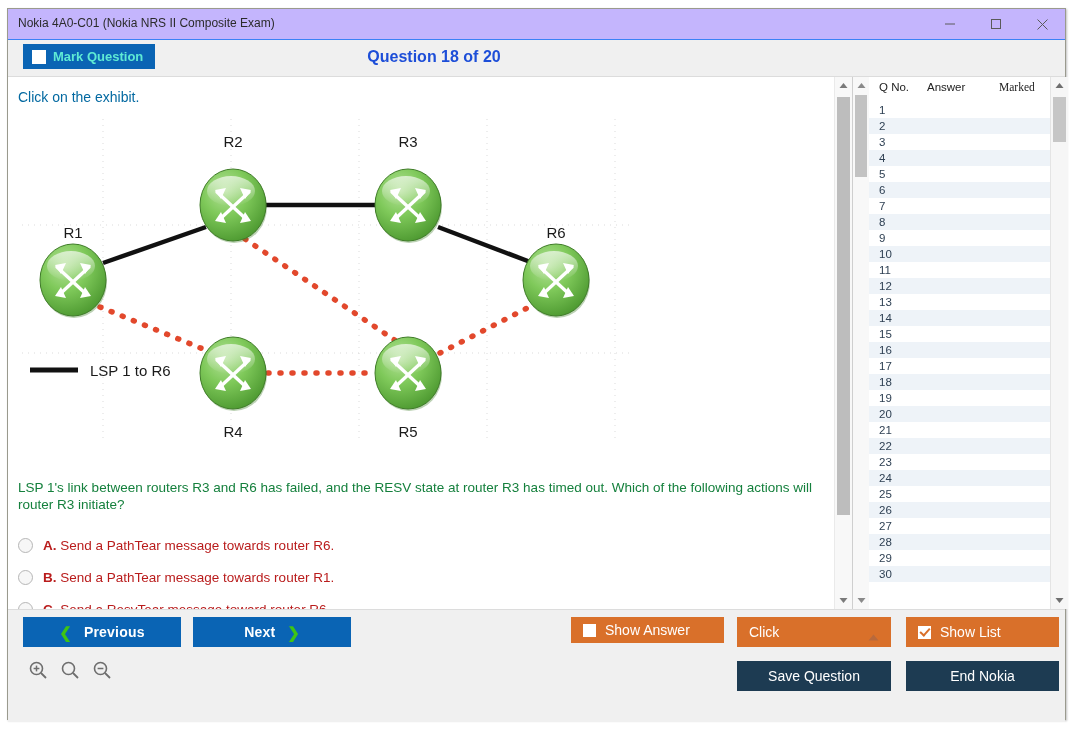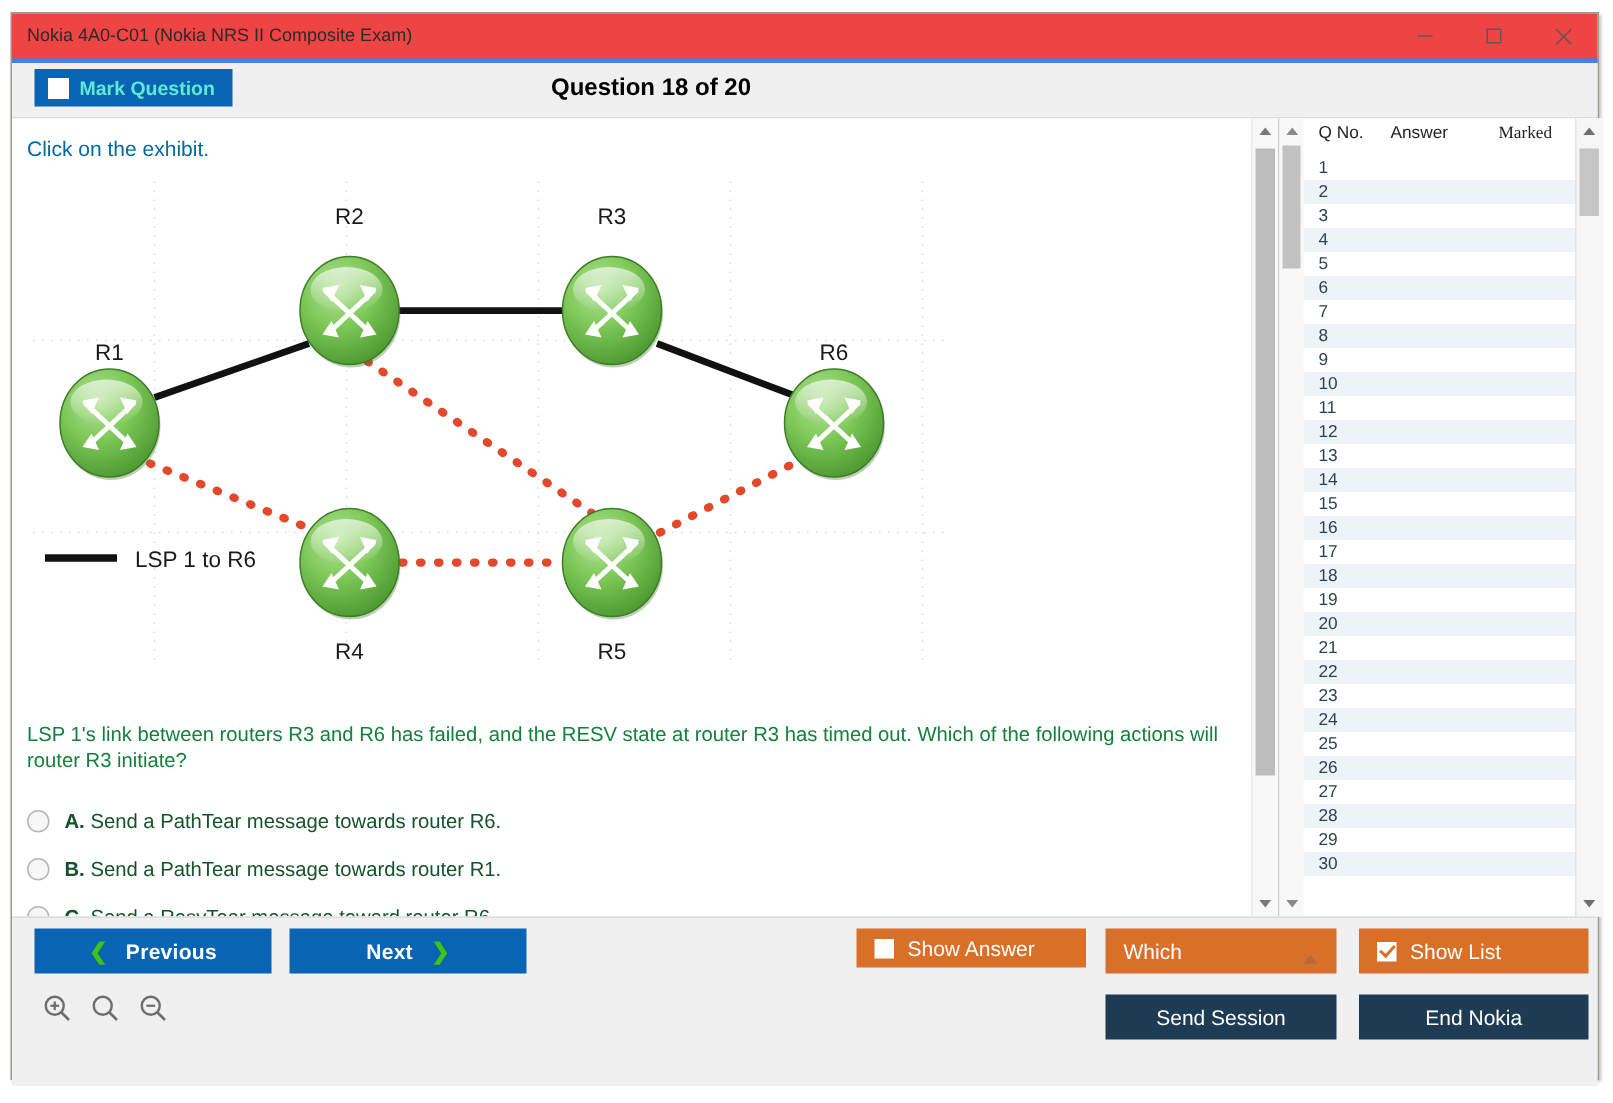--- a/index.html
+++ b/index.html
@@ -19,8 +19,8 @@
   }
   
   .titlebar{
-    position:relative;height:30px;background:#ef4444;
-    border-bottom:3px solid #3b82f6;
+    position:relative;height:30px;background:#c4b5fd;
+    border-bottom:1px solid #3b82f6;
   }
   .titlebar-text{
     position:absolute;left:10px;top:7px;

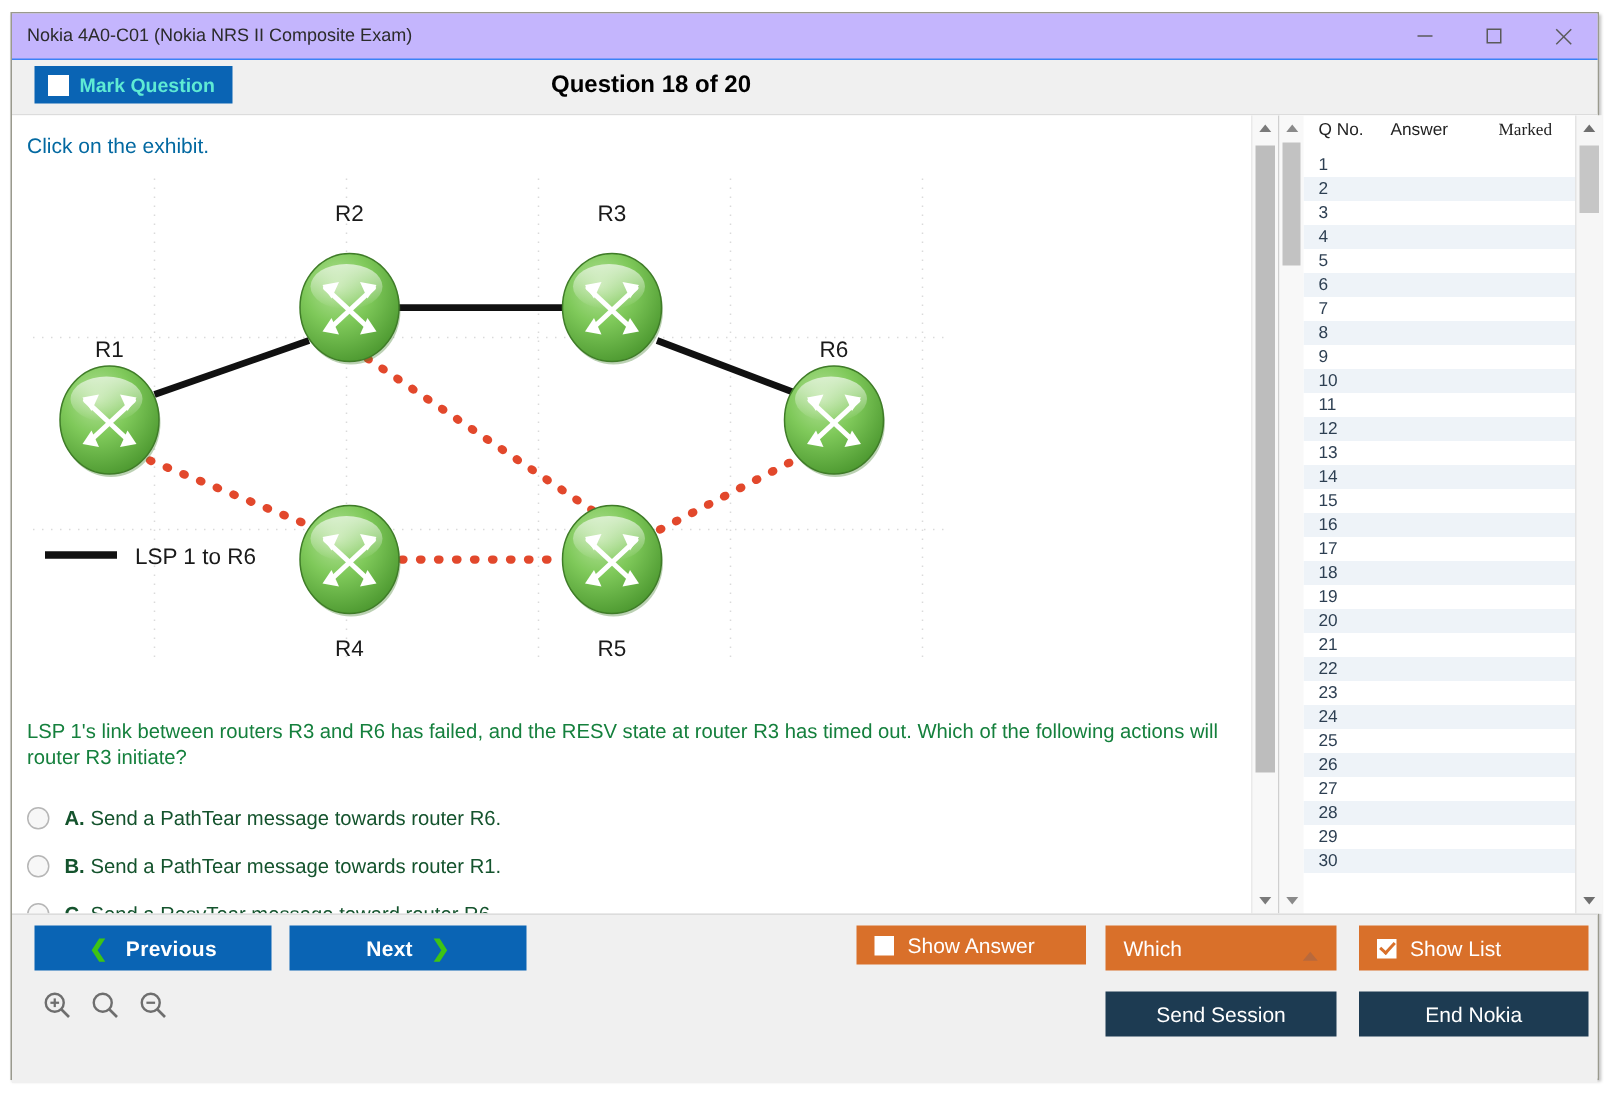--- a/index.html
+++ b/index.html
@@ -46,7 +46,7 @@
       display:inline-block;position:relative;flex:none;}
   .q-title{
     position:absolute;left:0;right:0;top:8px;text-align:center;
-    font-size:16px;font-weight:bold;color:#000000;
+    font-size:16px;font-weight:bold;color:#1d4ed8;
     padding-right:205px;
   }
   

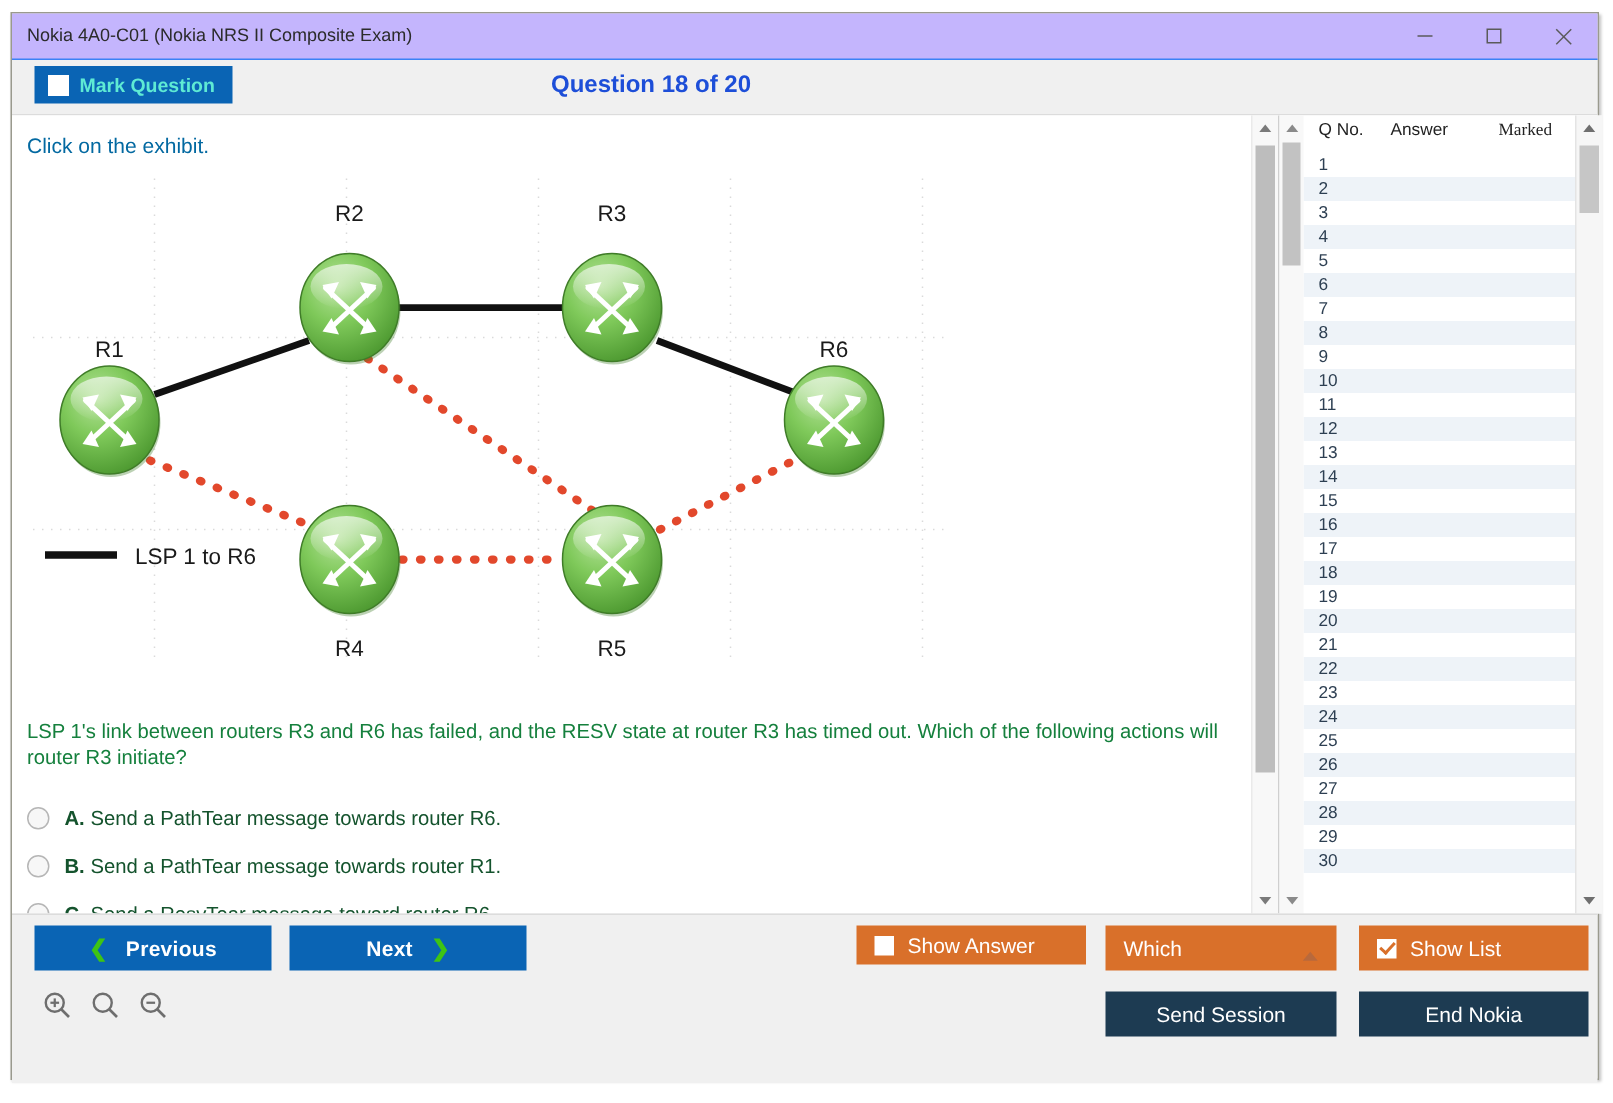--- a/index.html
+++ b/index.html
@@ -73,7 +73,7 @@
     border:1px solid #b6b6b6;background:#f7f7f7;flex:none;
     box-sizing:border-box;
   }
-  .opt-text{font-size:13.5px;color:#14532d;}
+  .opt-text{font-size:13.5px;color:#b91c1c;}
   .opt-text b{font-weight:bold;}
   
   .mainscroll{

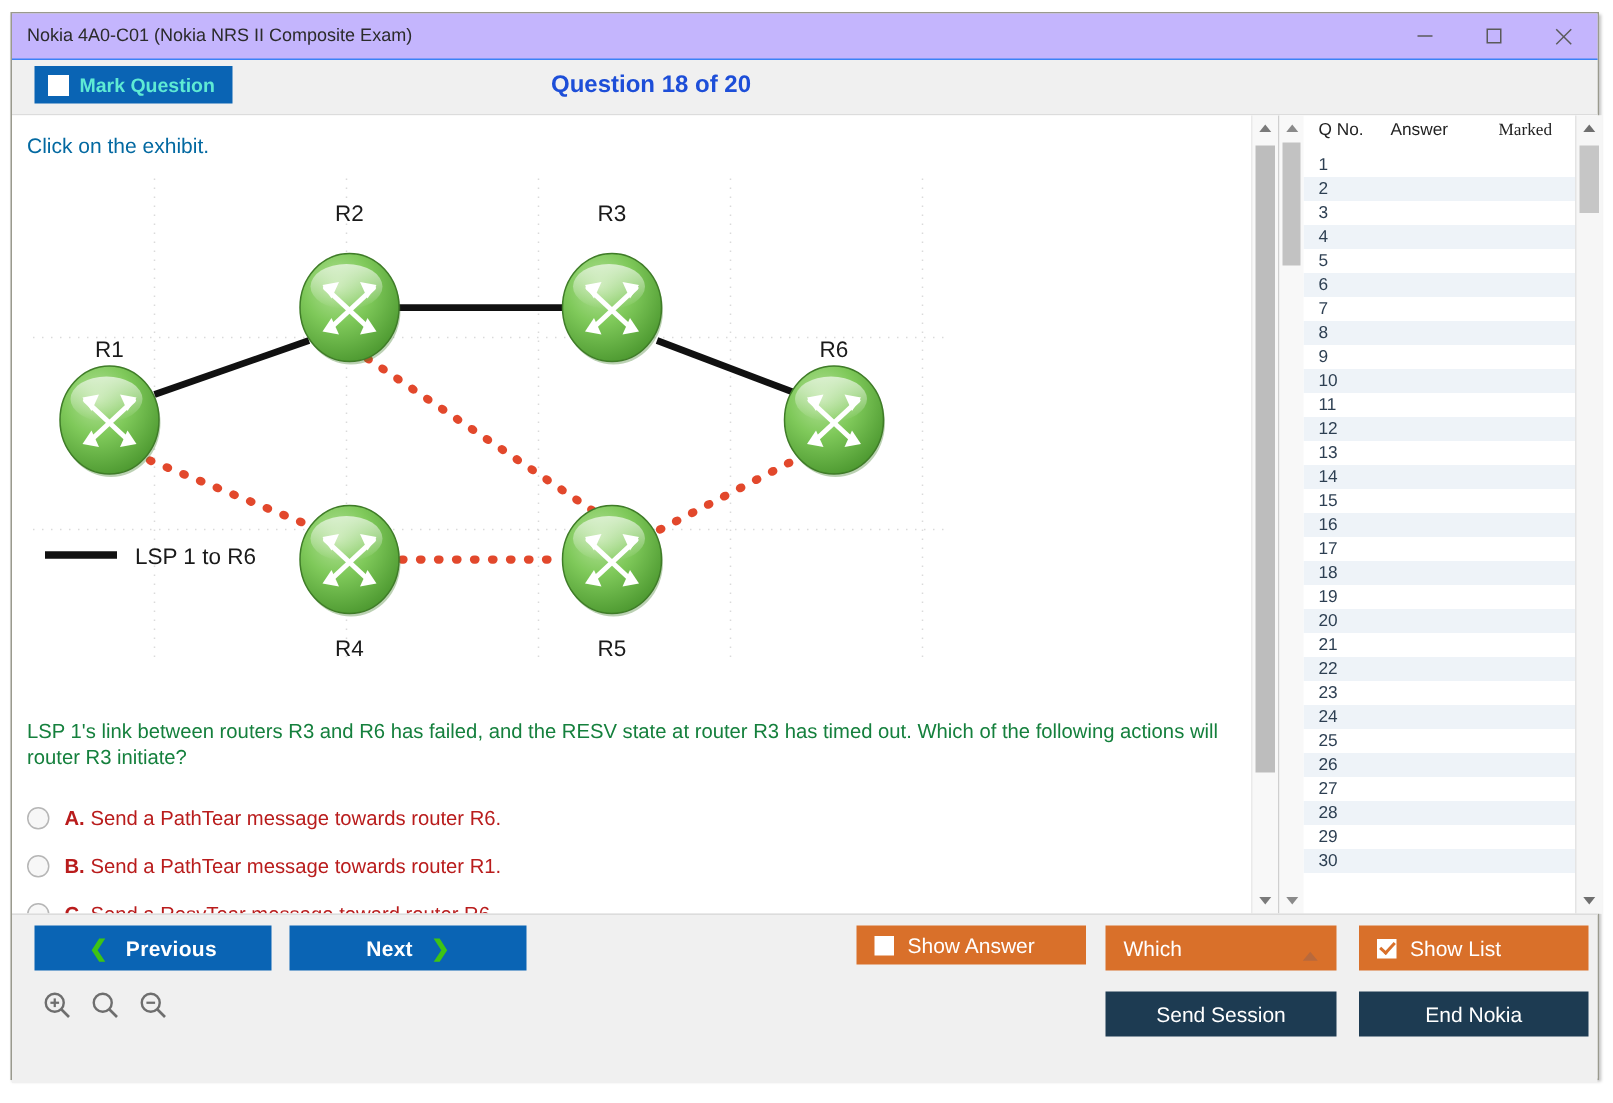--- a/index.html
+++ b/index.html
@@ -524,7 +524,7 @@
     </button>
 
     <button class="btn btn-review">
-      <span>Which</span>
+      <span>Click</span>
       <span class="rv-chev">
         <svg width="11" height="7" viewBox="0 0 11 7">
             <polygon points="5.5,0.5 10.5,6.5 0.5,6.5" fill="#b4seb" style="fill:#b8693c"></polygon>

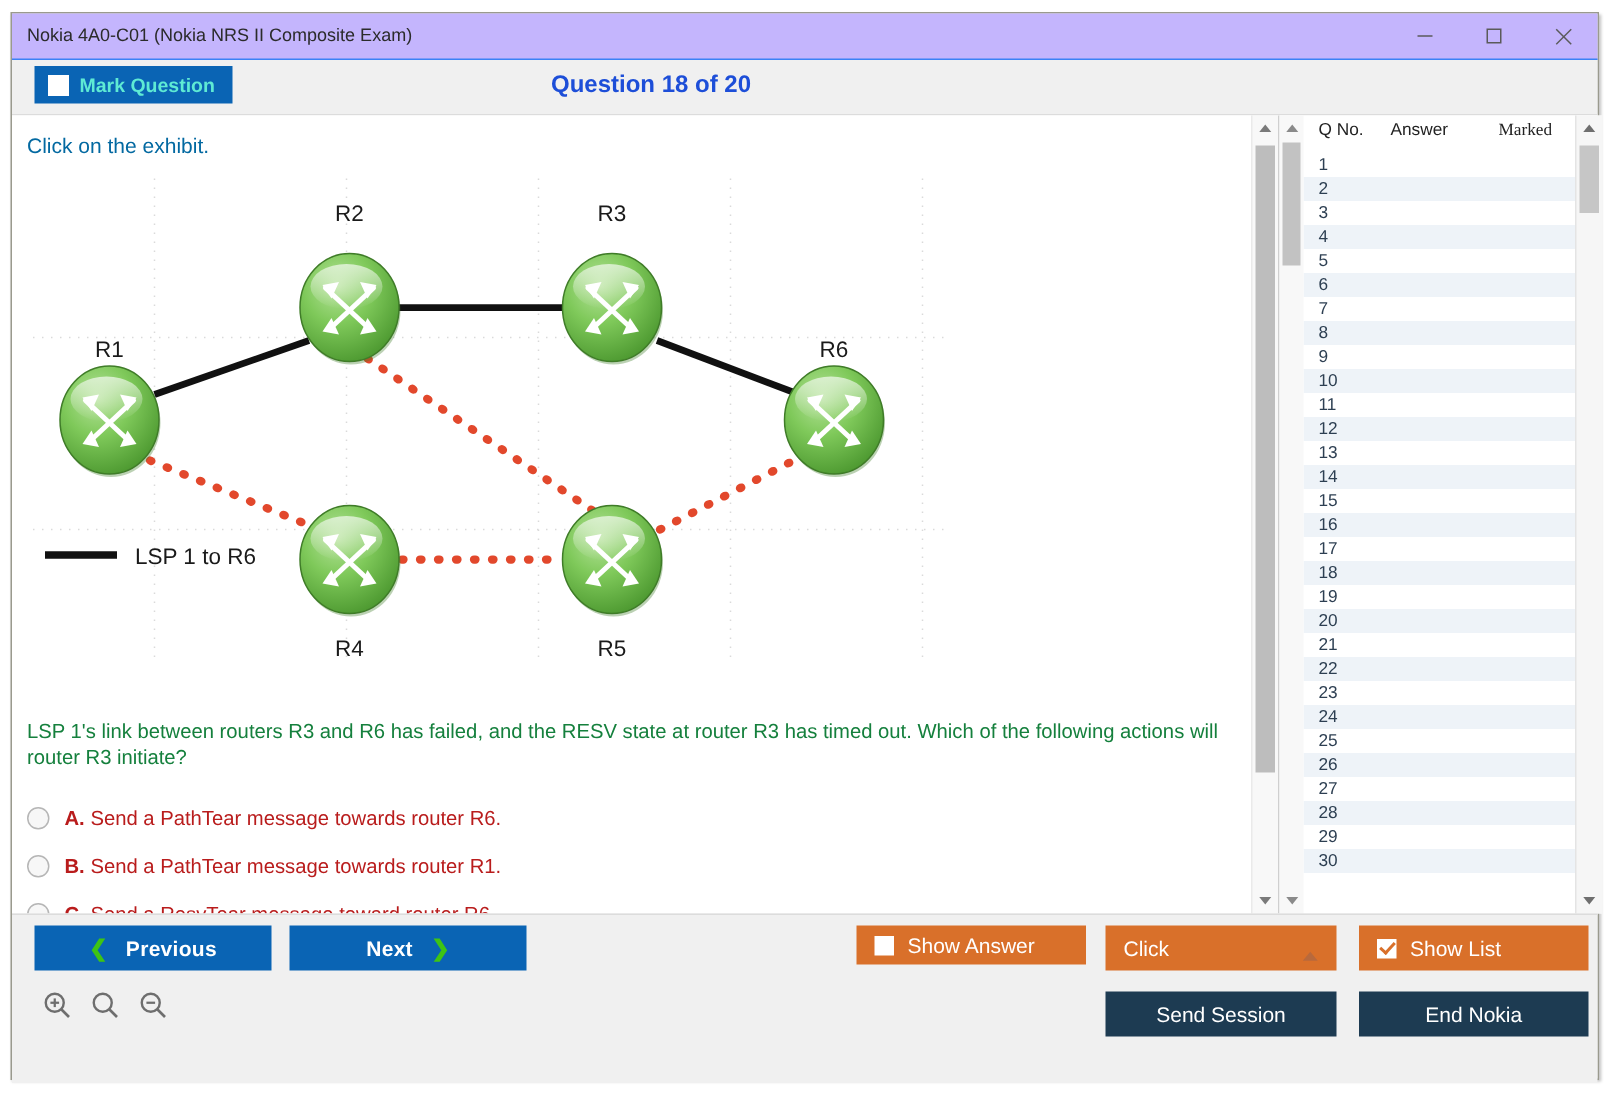--- a/index.html
+++ b/index.html
@@ -538,7 +538,7 @@
     </button>
 
     <button class="btn btn-save">
-      <span>Send Session</span>
+      <span>Save Question</span>
     </button>
 
     <button class="btn btn-end">

